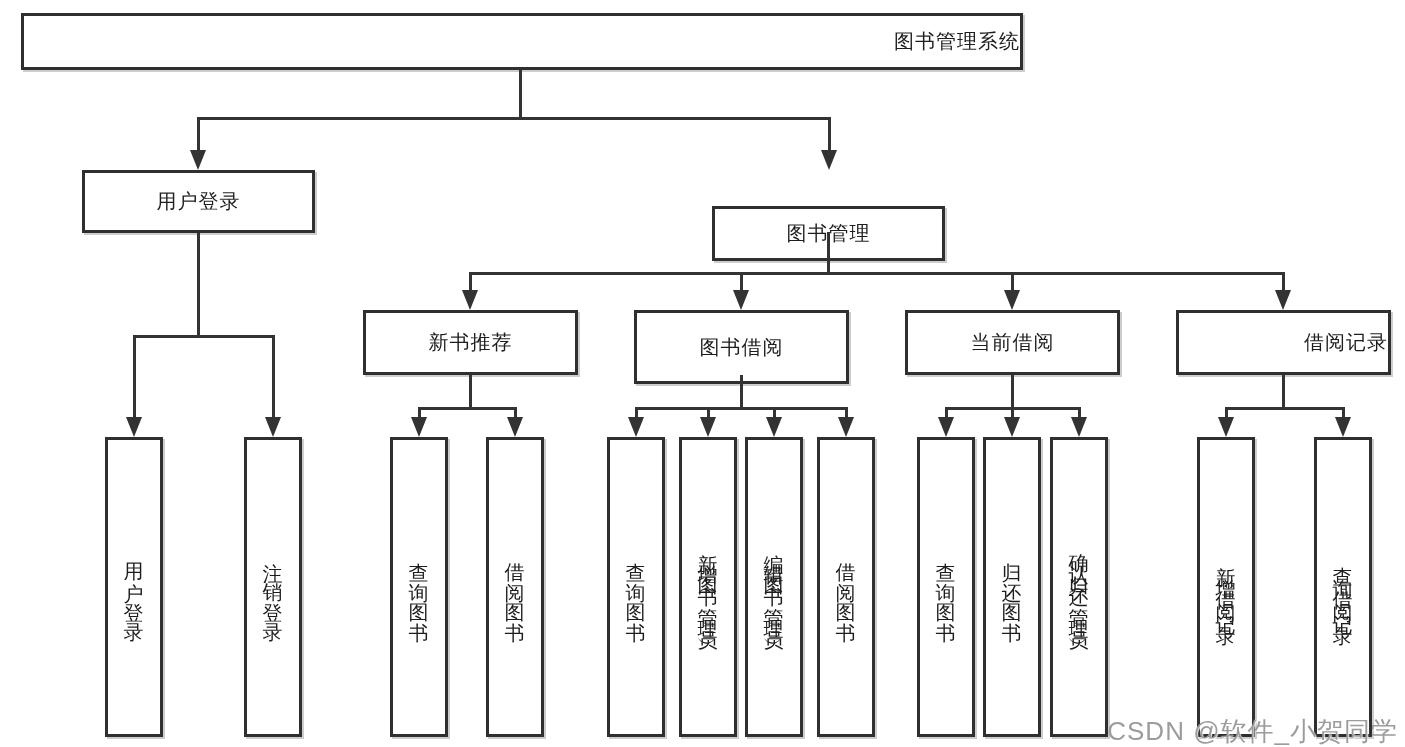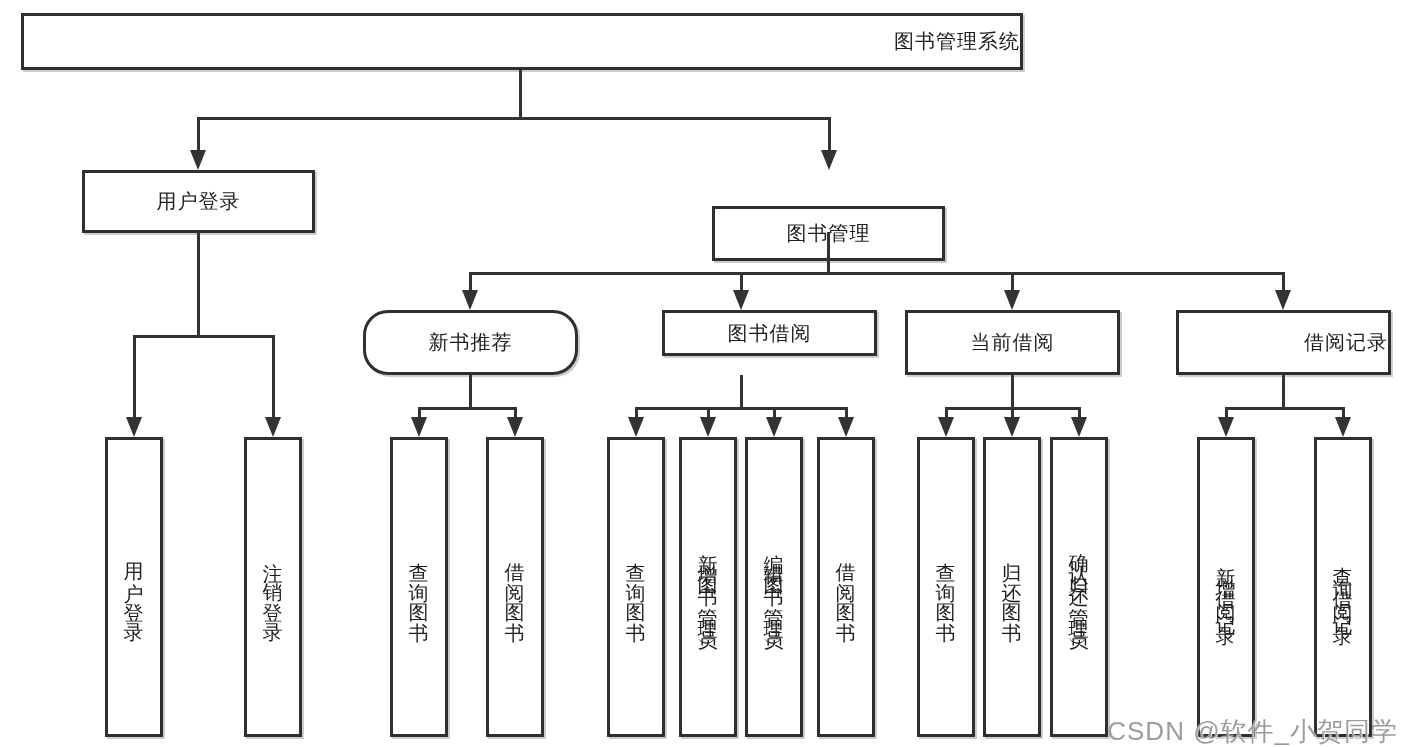--- a/index.html
+++ b/index.html
@@ -74,7 +74,7 @@
   <div class="vline" style="left:1282px; top:272px; height:20px;"></div>
   <div class="arrow" style="left:1275px; top:290px;"></div>
 
-  <div class="box" style="left:363px; top:310px; width:215px; height:65px;border-radius:25px;">
+  <div class="box" style="left:363px; top:310px; width:215px; height:65px;">
     <span>新书推荐</span>
   </div>
   <div class="box" style="left:662px; top:310px; width:215px; height:46px;">

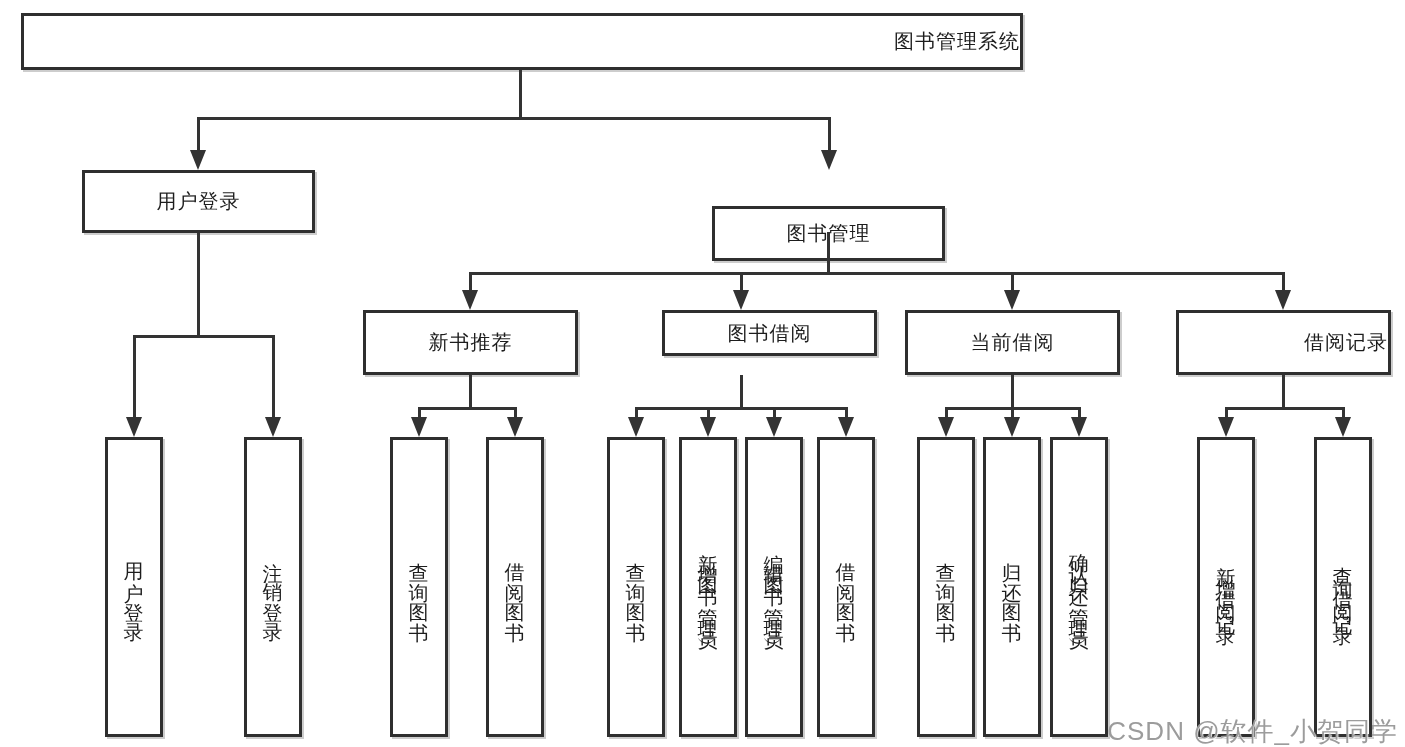--- a/index.html
+++ b/index.html
@@ -77,7 +77,7 @@
   <div class="box" style="left:363px; top:310px; width:215px; height:65px;">
     <span>新书推荐</span>
   </div>
-  <div class="box" style="left:662px; top:310px; width:215px; height:46px;">
+  <div class="box" style="left:634px; top:310px; width:215px; height:74px;">
     <span>图书借阅</span>
   </div>
   <div class="box" style="left:905px; top:310px; width:215px; height:65px;">

